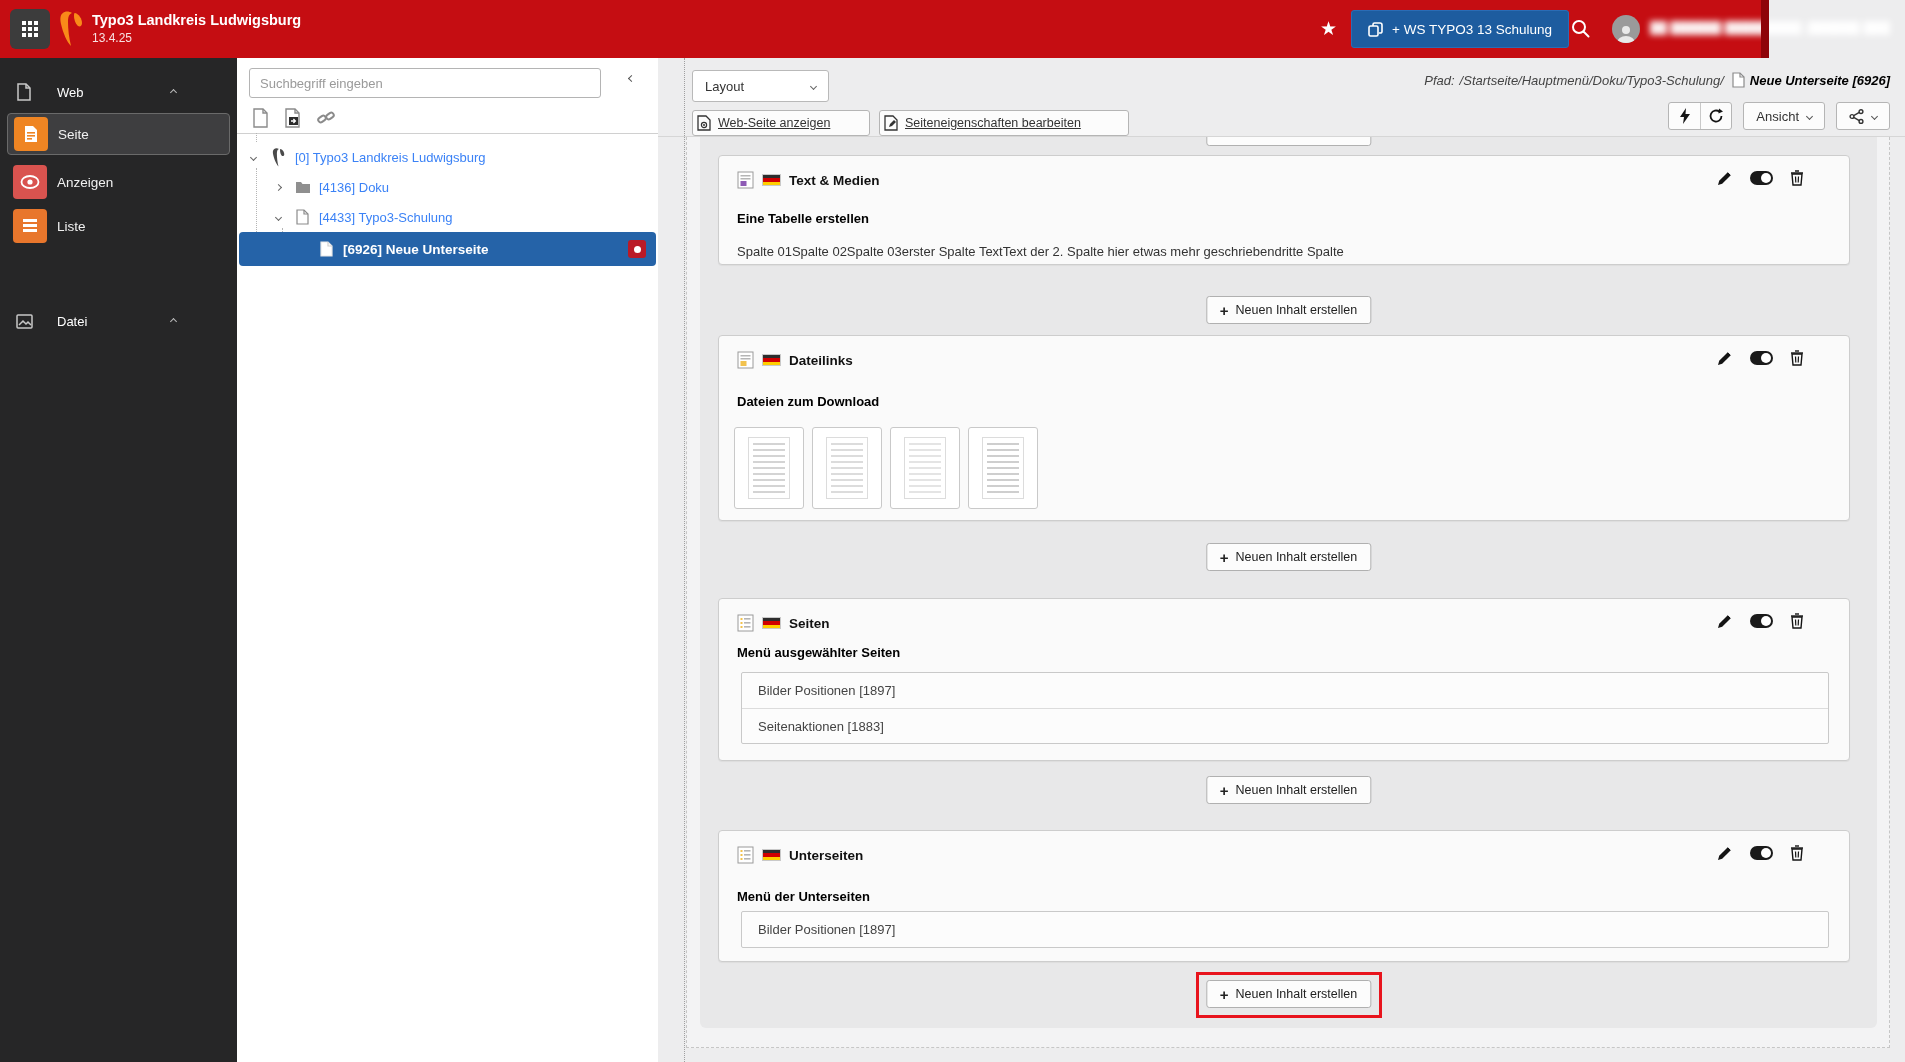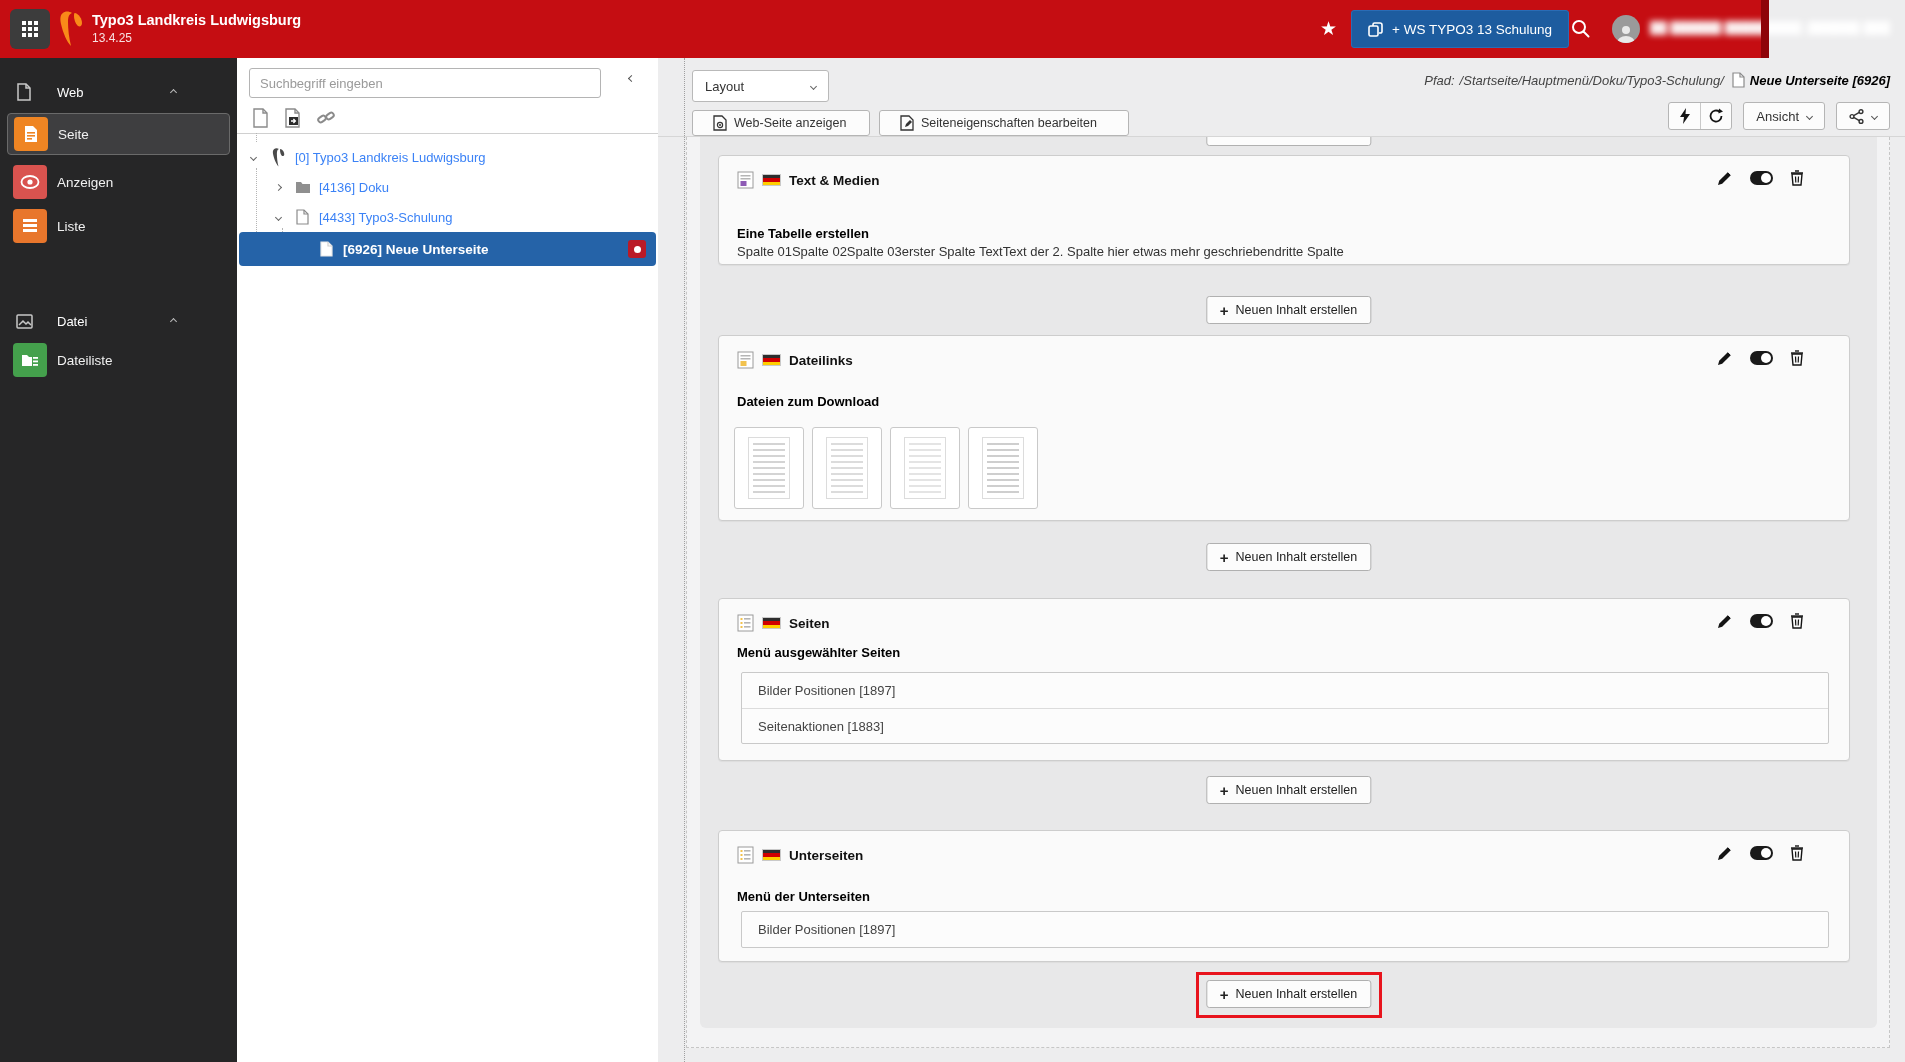--- a/index.html
+++ b/index.html
@@ -72,7 +72,7 @@
                 border-radius:3px; display:flex; align-items:center; padding:0 12px; font-size:13px; color:#333;text-align:center; }
   .select-box .chev { position:absolute; right:12px; color:#666; }
   .dh-btn { position:absolute; top:52px; height:26px; background:#fcfcfc; border:1px solid #b5b5b5; border-radius:3px;
-            display:flex; align-items:center; gap:7px; padding:0 20px; font-size:12.5px; color:#333; }
+            display:flex; align-items:center; gap:7px; padding:0 4px; font-size:12.5px; color:#333;text-decoration:underline; }
   .path-line { position:absolute; right:15px; top:14px; display:flex; align-items:center; gap:5px; font-size:13px; color:#444; white-space:nowrap;font-style:italic; }
   .path-line b { color:#000; }
   .dh-right { position:absolute; right:15px; top:44px; display:flex; align-items:center; gap:11px; }

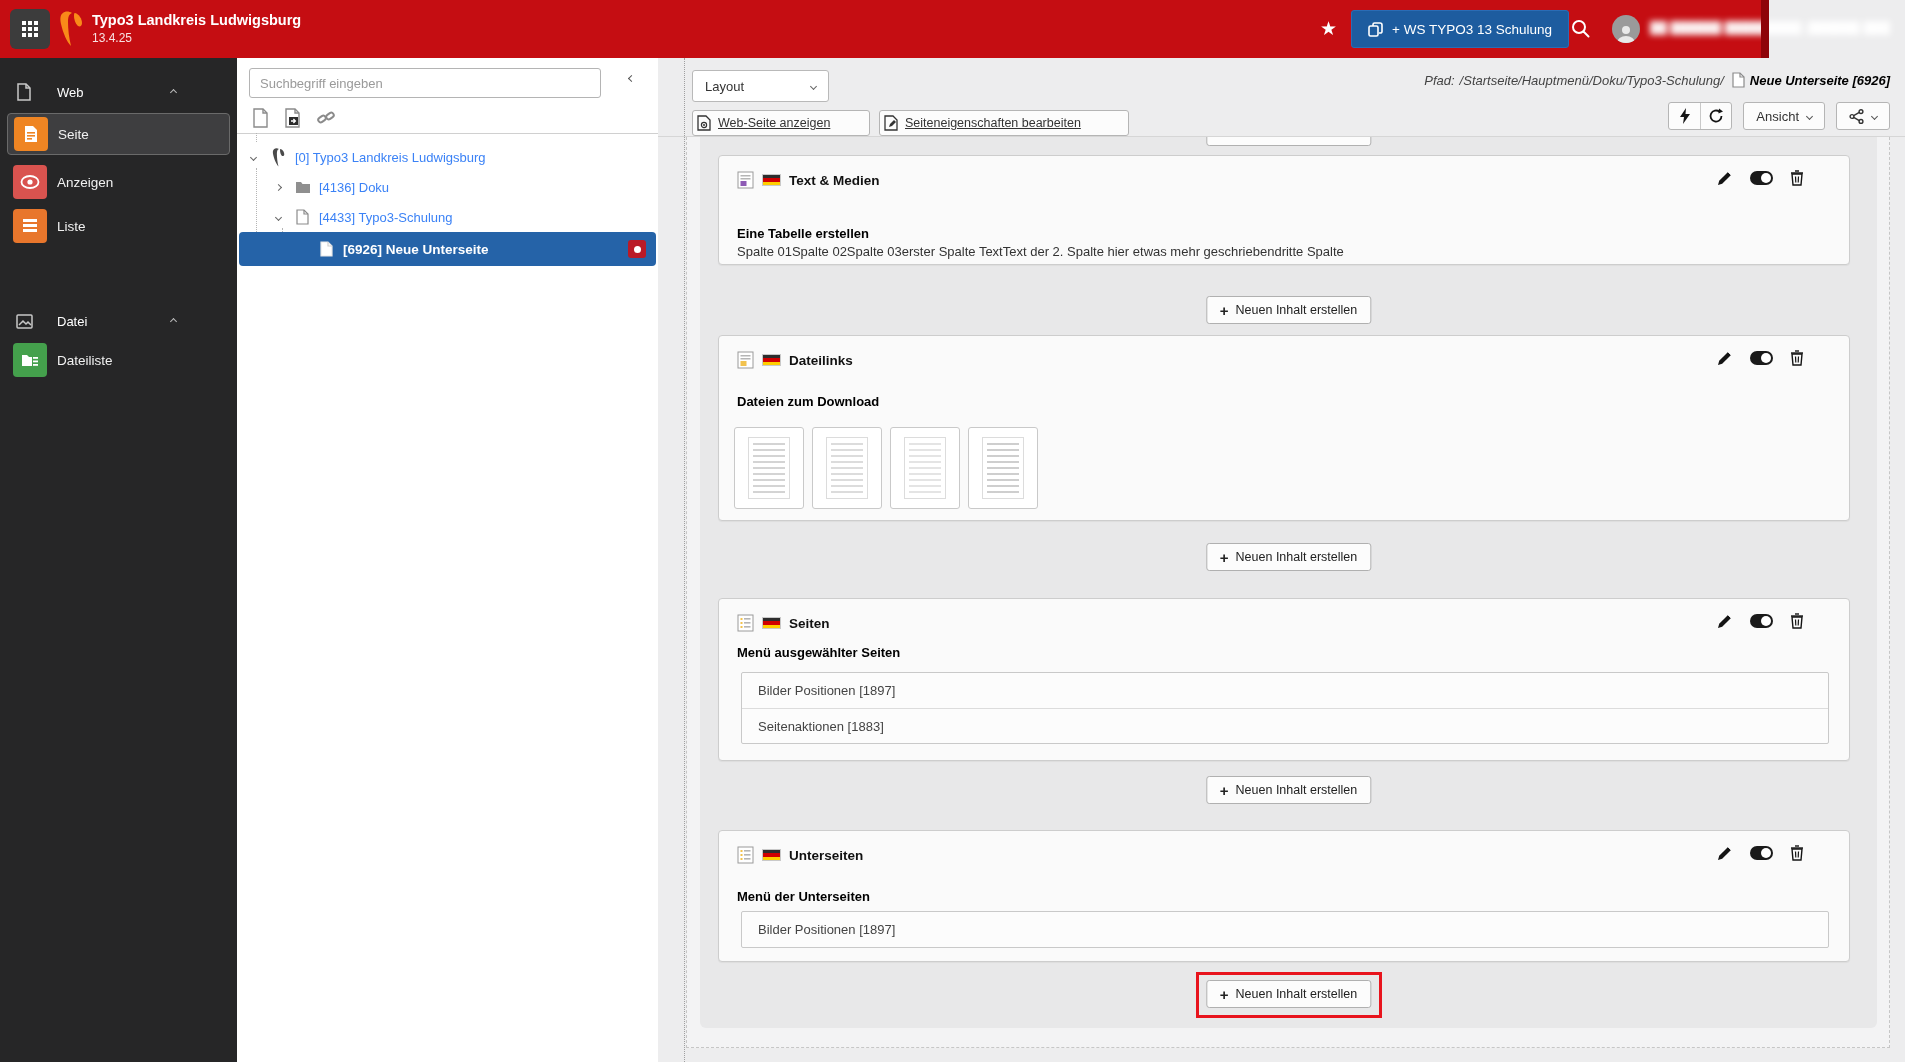--- a/index.html
+++ b/index.html
@@ -439,7 +439,7 @@
             </span>
           <span><span class="dots-v" style="background:#141414; box-shadow:0 6px 0 #141414, 0 12px 0 #141414;"></span></span>
         </div>
-        <div class="card-subtitle" style="top:70px;">Eine Tabelle erstellen</div>
+        <div class="card-subtitle" style="top:55px;">Eine Tabelle erstellen</div>
         <div class="card-body-text" style="top:88px;">Spalte 01Spalte 02Spalte 03erster Spalte TextText der 2. Spalte hier etwas mehr geschriebendritte Spalte</div>
       </div>
 

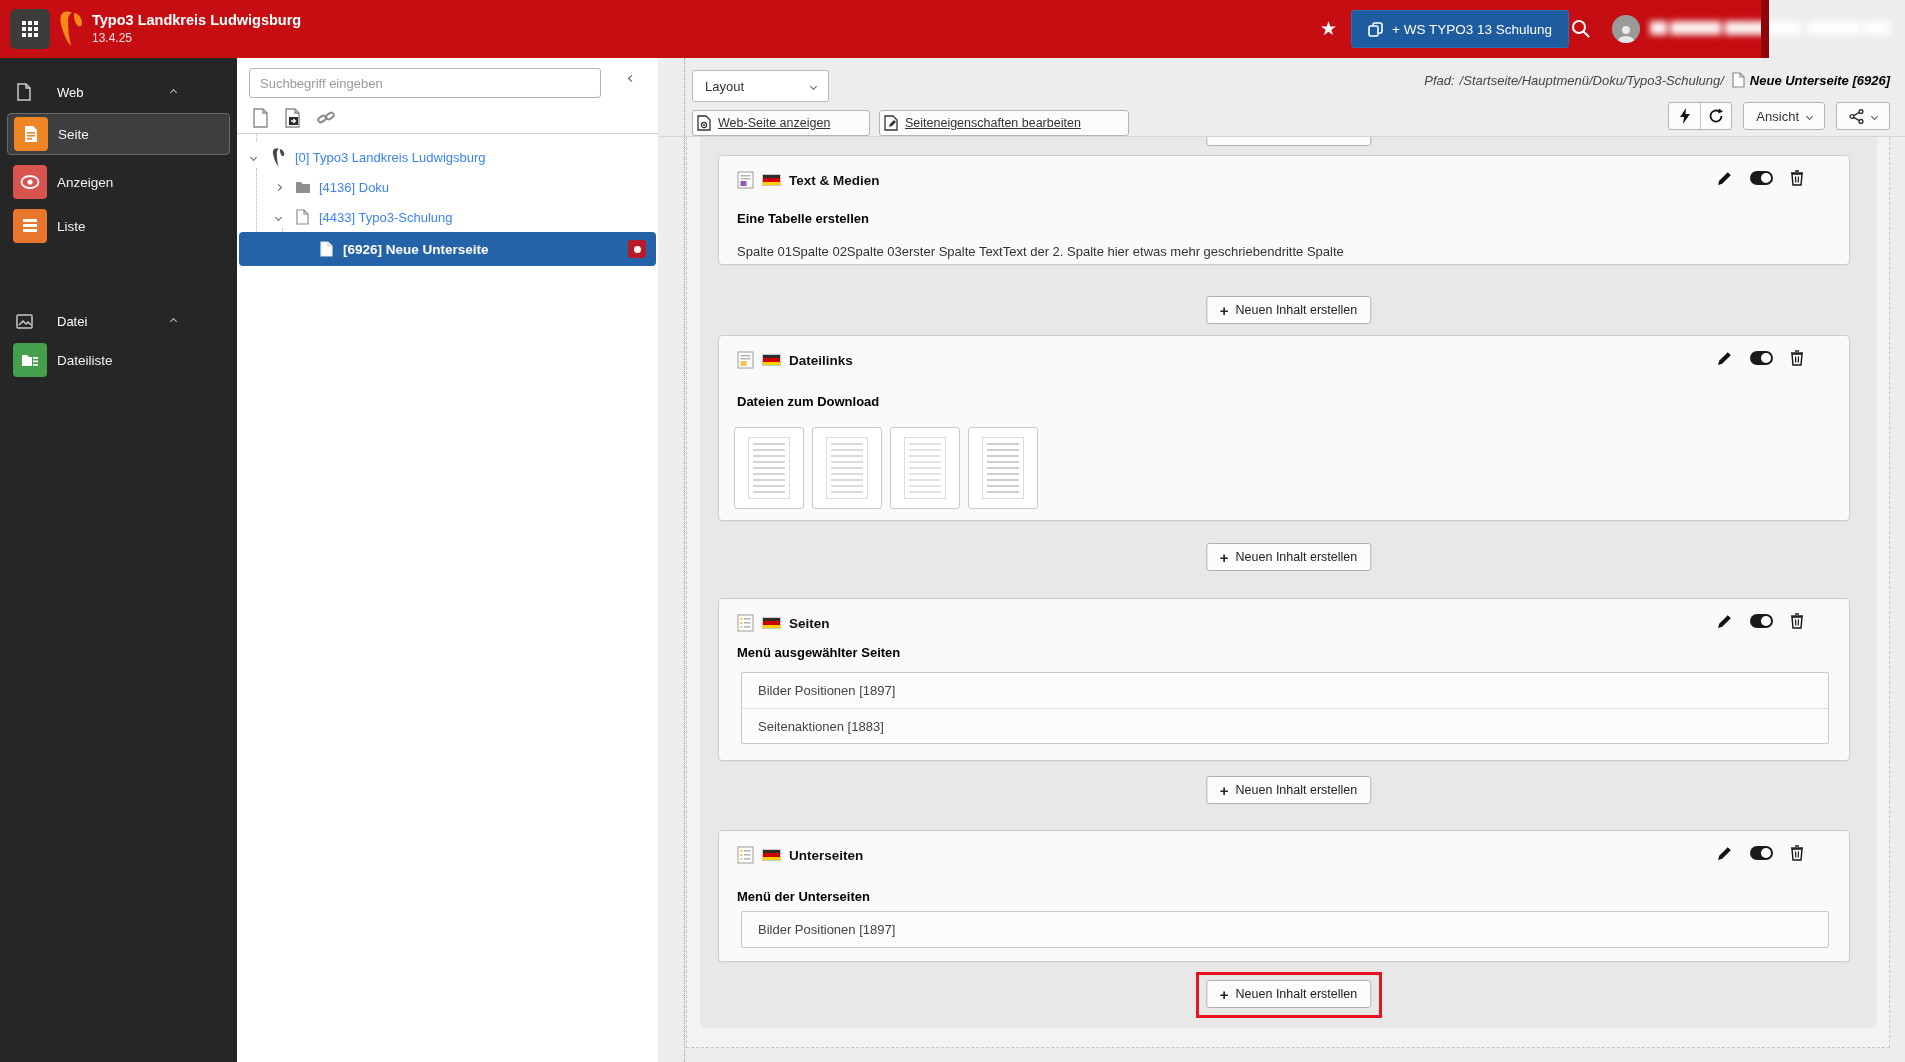--- a/index.html
+++ b/index.html
@@ -227,17 +227,6 @@
       <span class="chev up sm chev-up" style="color:#bbb;"></span>
     </div>
 
-    <div class="nav-item" style="top:281px;">
-      <span class="mod-icon" style="background:#44a04c;">
-        <svg width="18" height="15" viewBox="0 0 18 15">
-            <path d="M1 2h5l2 2h3v9H1z" fill="#fff"></path>
-            <rect x="12" y="4" width="5" height="1.8" fill="#fff"></rect>
-            <rect x="12" y="7.5" width="5" height="1.8" fill="#fff"></rect>
-            <rect x="12" y="11" width="5" height="1.8" fill="#fff"></rect>
-          </svg>
-      </span>
-      <span class="mod-label">Dateiliste</span>
-    </div>
   </div>
 
   <div class="pagetree">

